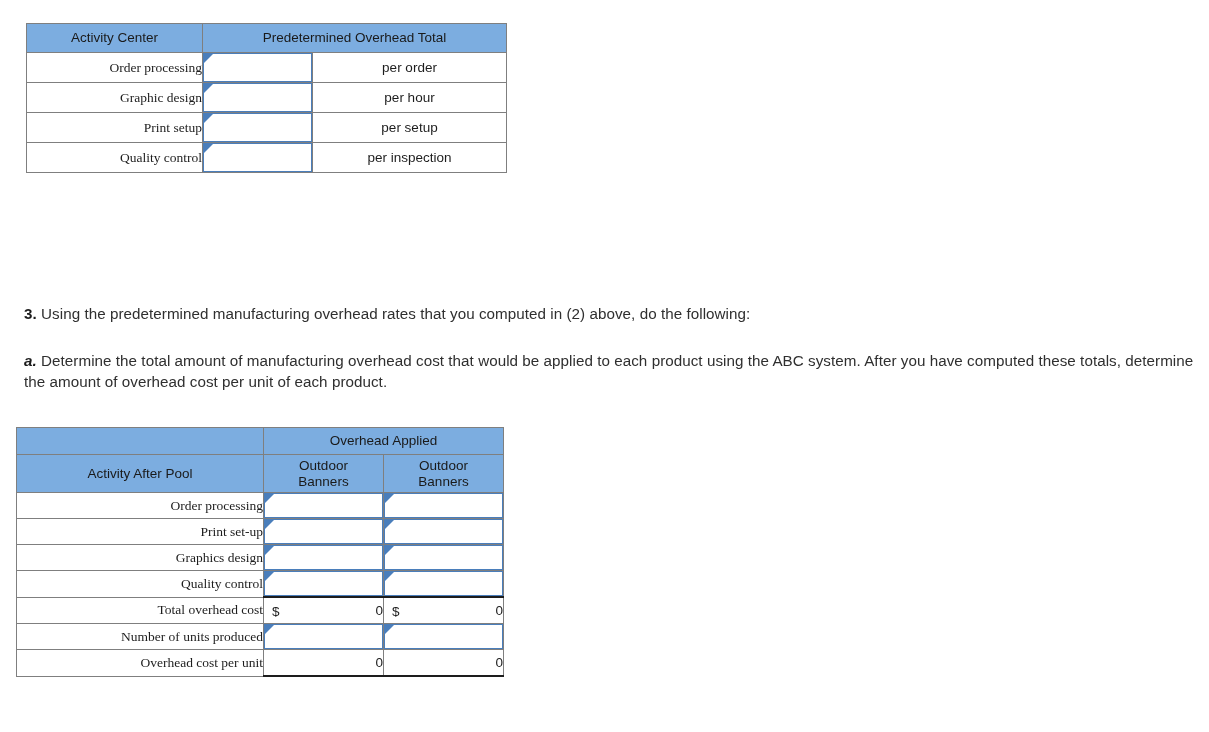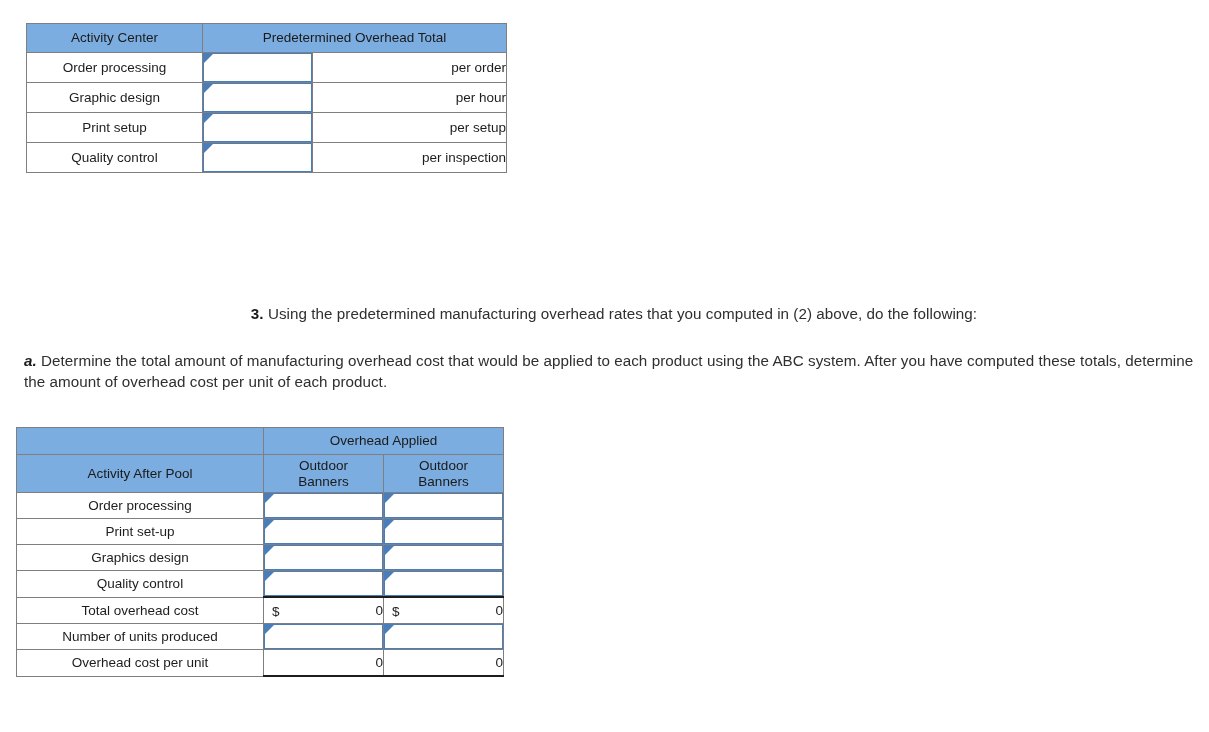--- a/index.html
+++ b/index.html
@@ -40,9 +40,10 @@
     line-height: 1.12;
   }
   .lbl {
-    text-align: center;
+    text-align: right;
     padding-left: 6px;
     white-space: nowrap;
+    font-family: Liberation Serif, serif;
   }
   .unit {
     text-align: right;

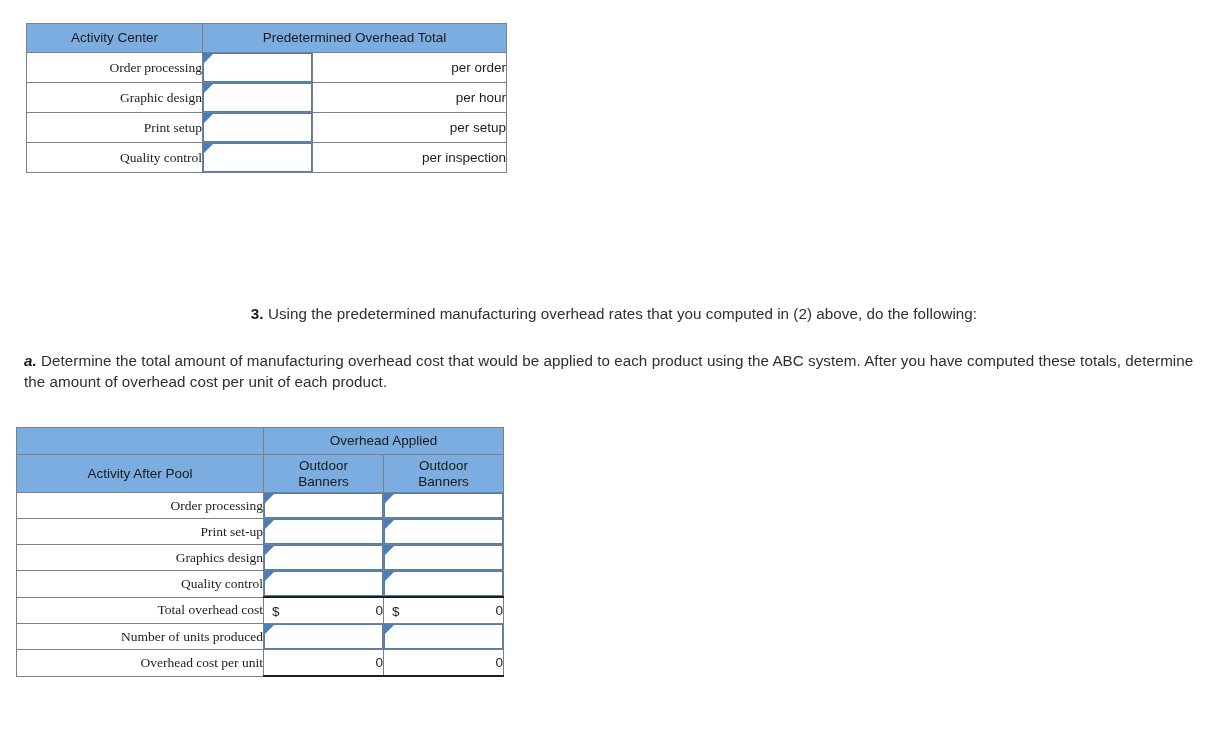--- a/index.html
+++ b/index.html
@@ -46,7 +46,7 @@
     font-family: Liberation Serif, serif;
   }
   .unit {
-    text-align: right;
+    text-align: center;
     padding-left: 5px;
     white-space: nowrap;
   }

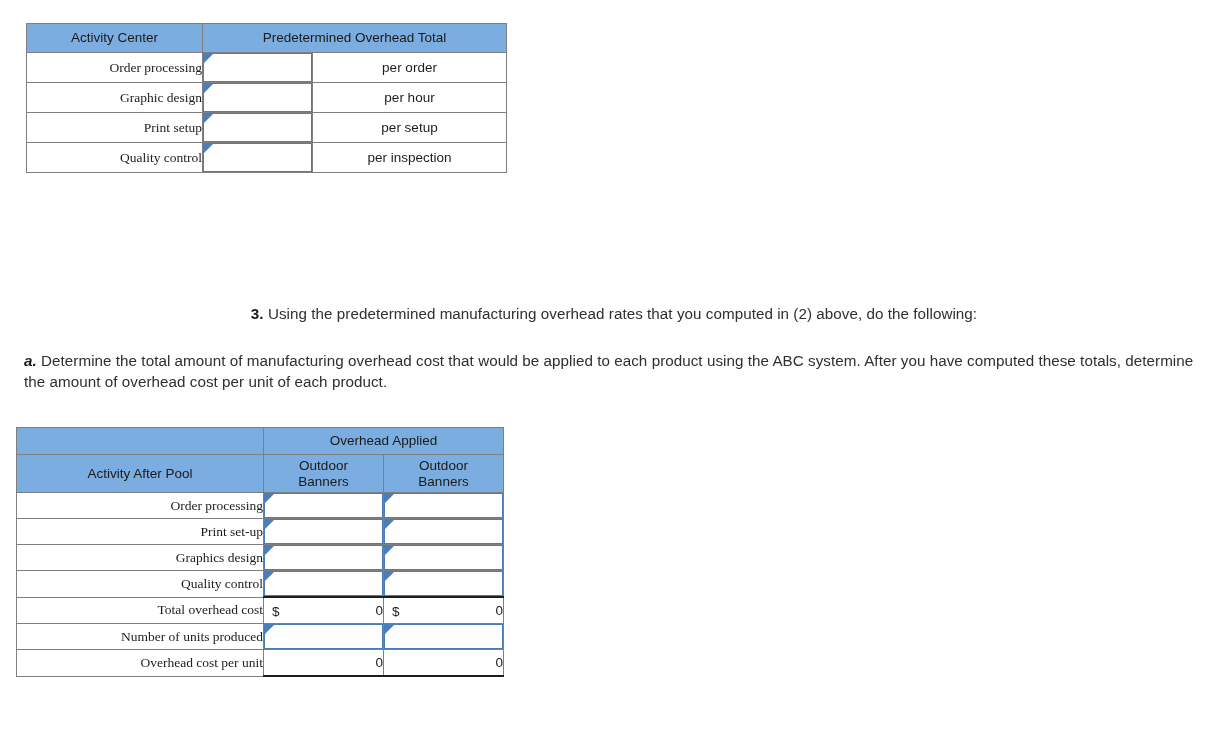--- a/index.html
+++ b/index.html
@@ -113,7 +113,7 @@
   }
   .para b { font-weight: bold; color: #1b1b1b; }
   .para i.bi { font-weight: bold; font-style: italic; color: #1b1b1b; }
-  #para-3 { left: 24px; top: 303px; width: 1180px; text-align: center; }
+  #para-3 { left: 24px; top: 303px; width: 1180px; }
   #para-a { left: 24px; top: 350px; width: 1180px; }
 
   

